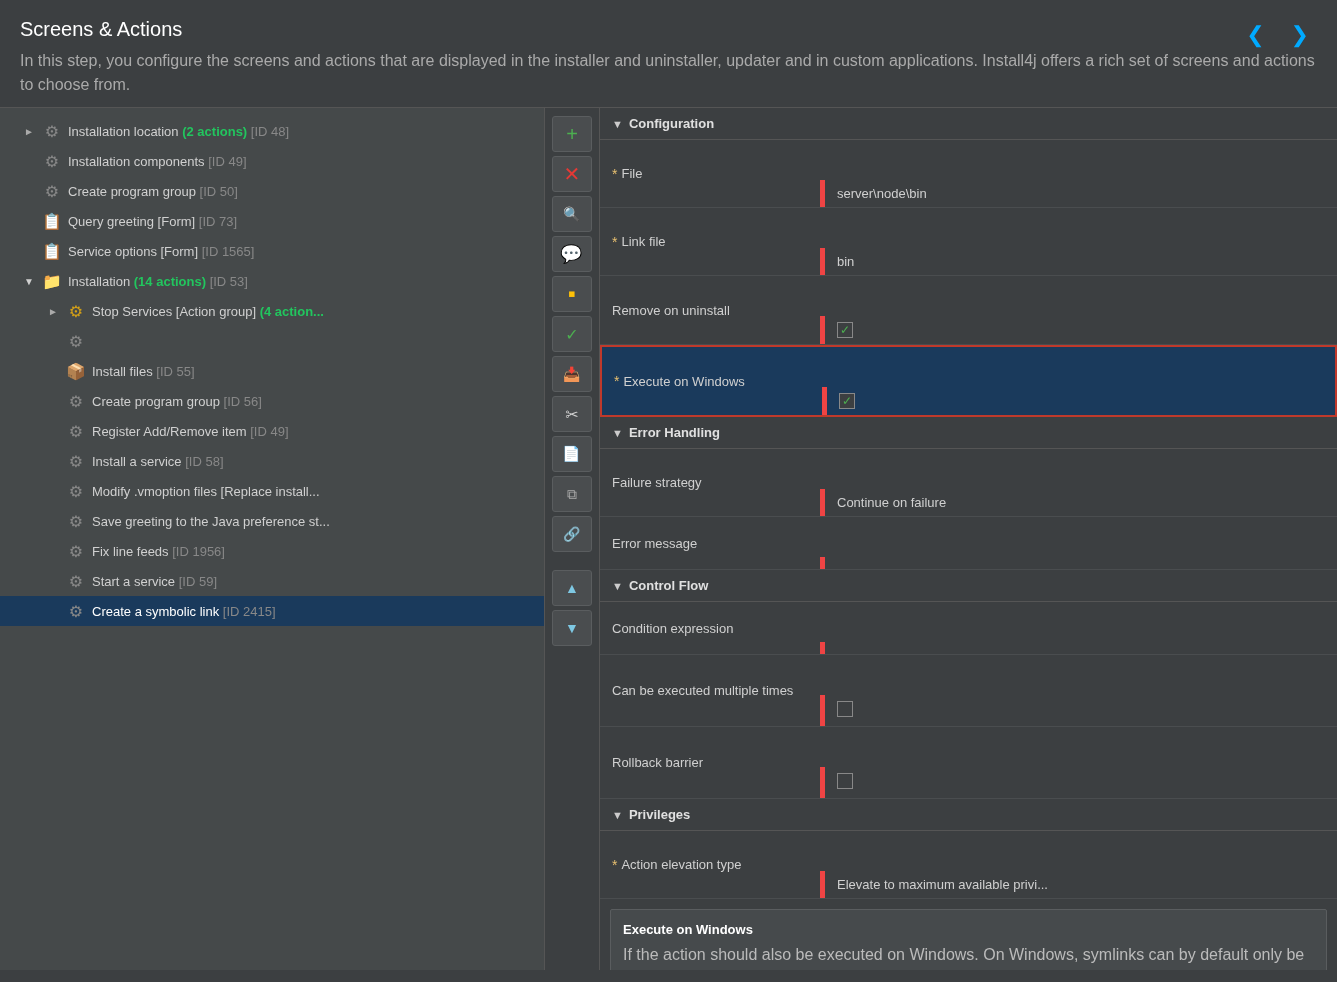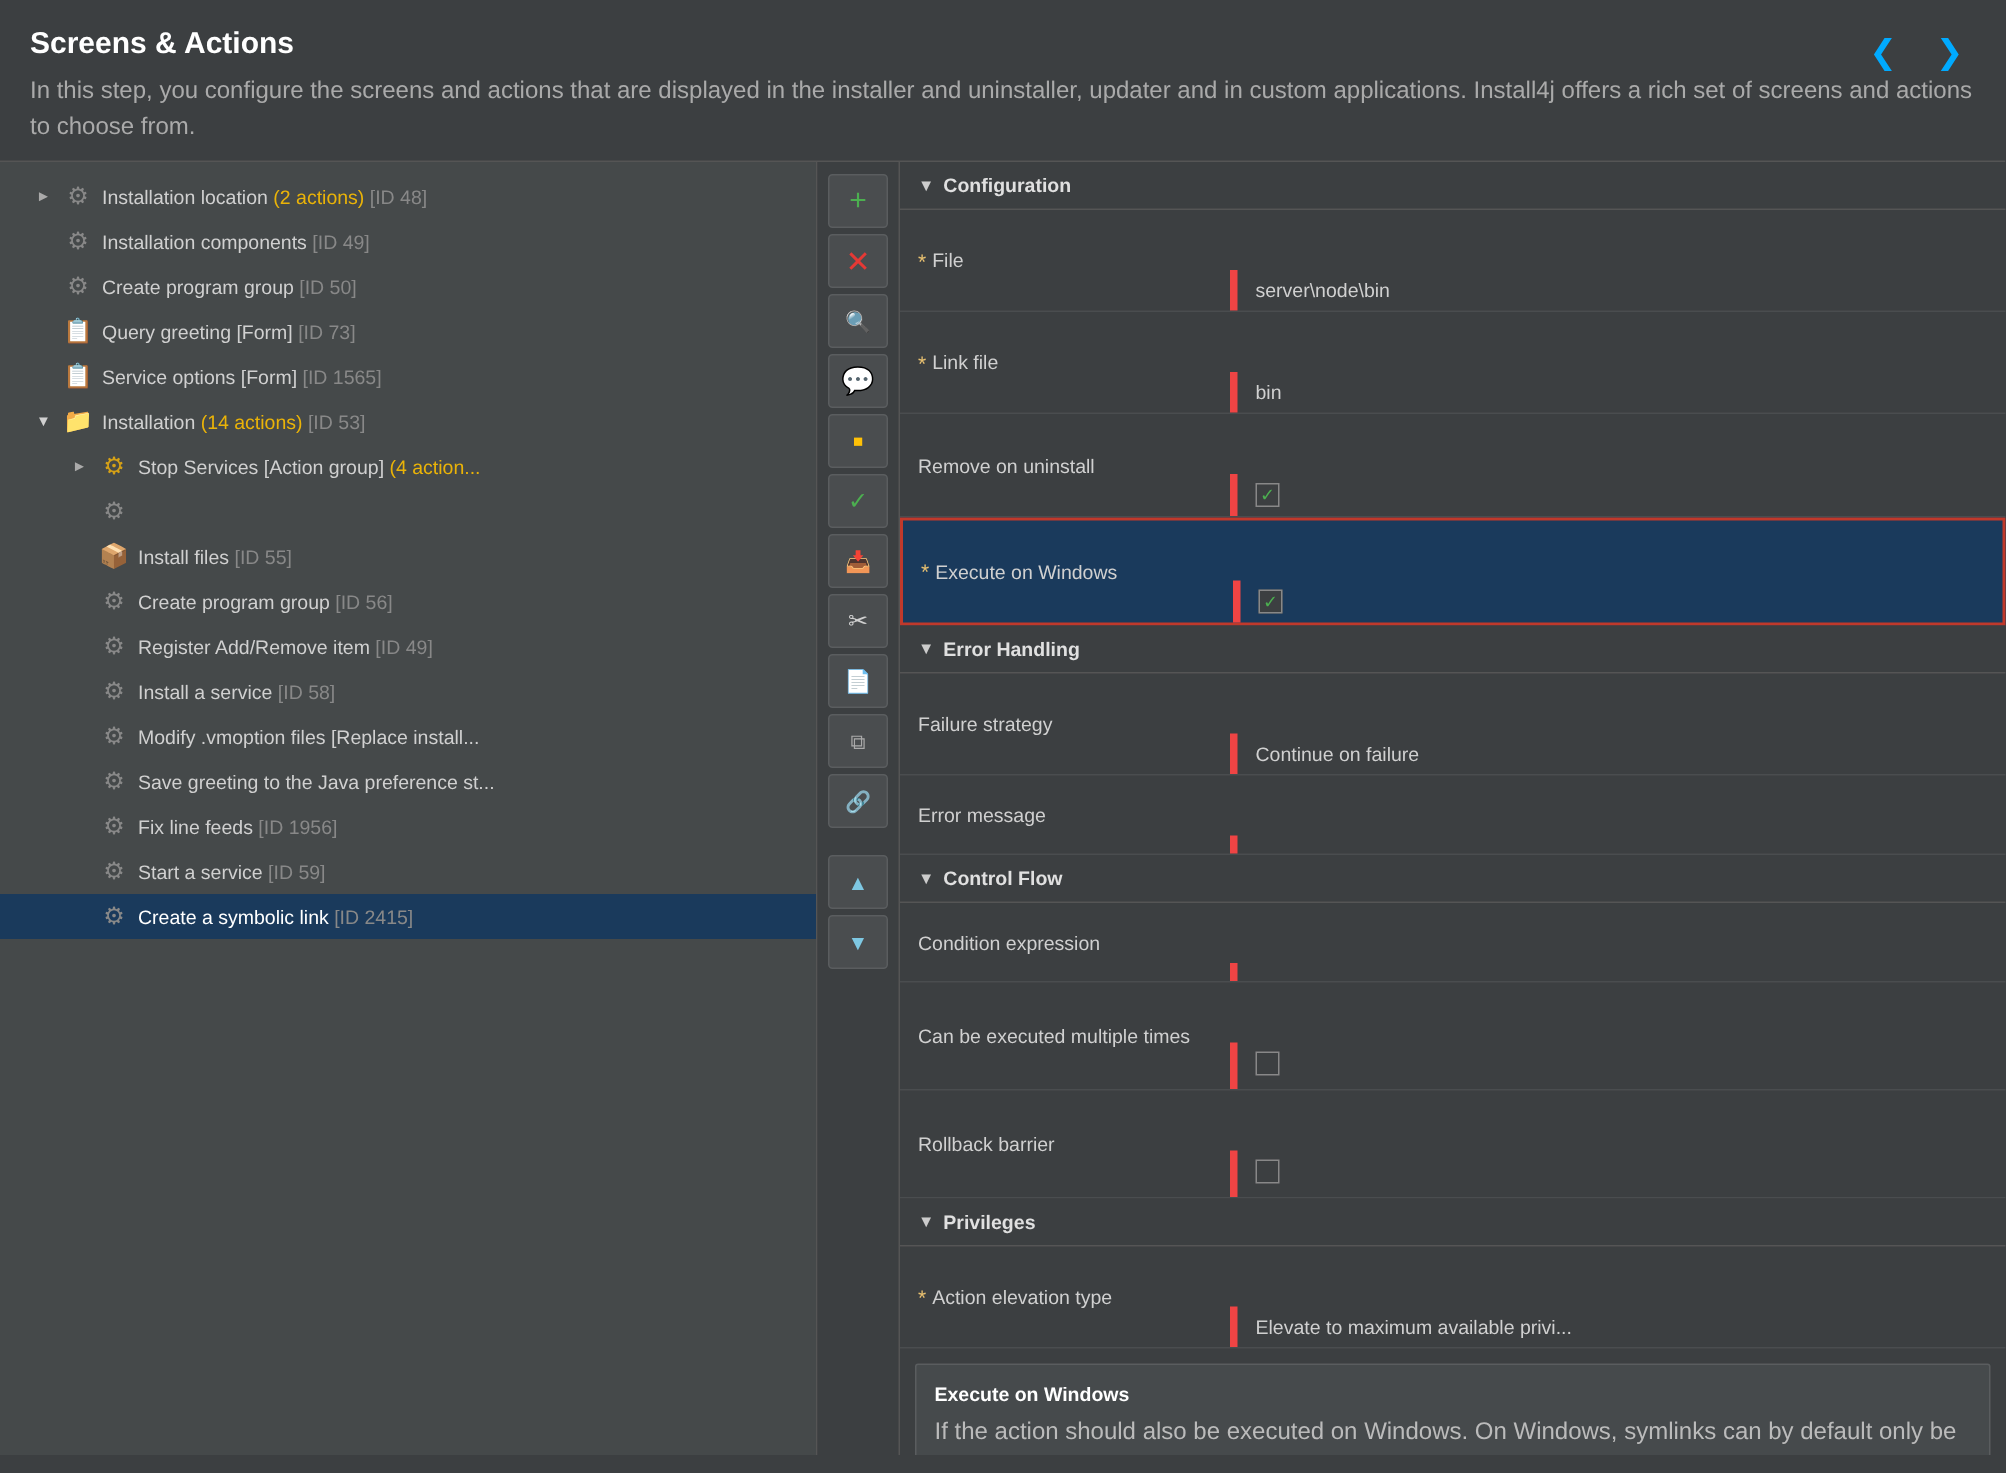--- a/index.html
+++ b/index.html
@@ -21,7 +21,7 @@
     }
     .header-title {
       font-size: 20px;
-      font-weight: bold;
+      font-weight: normal;
       color: #ffffff;
       margin-bottom: 8px;
     }

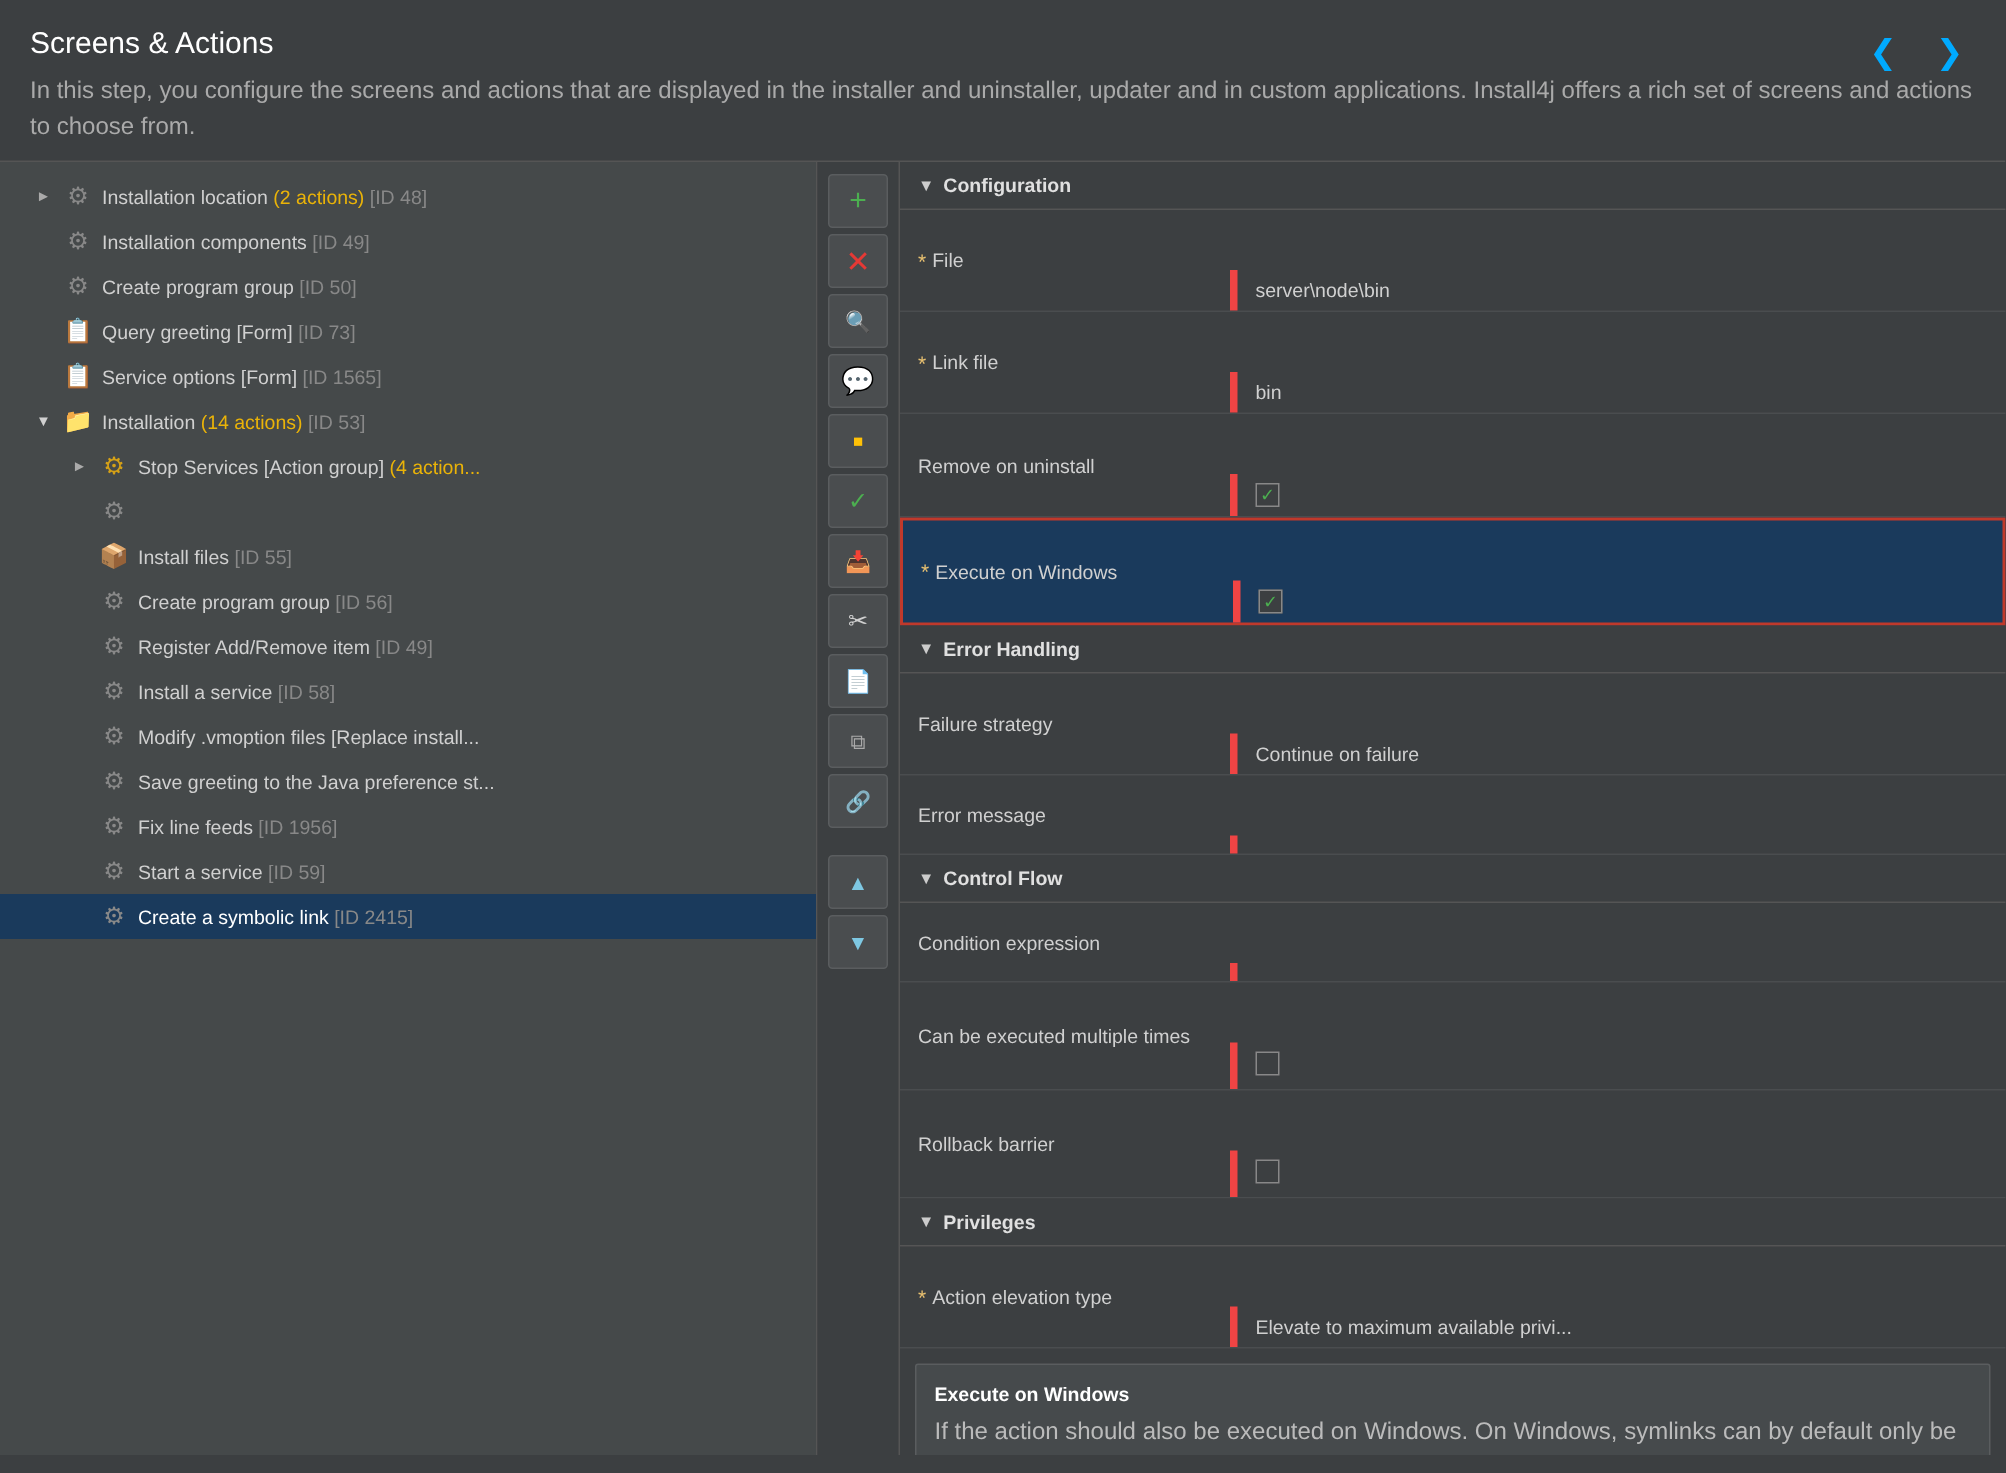--- a/index.html
+++ b/index.html
@@ -92,7 +92,7 @@
     .tree-label {
       flex: 1;
     }
-    .tree-label .bold { font-weight: normal; color: #eab308; }
+    .tree-label .bold { font-weight: bold; color: #22c55e; }
     .tree-label .gray { color: #888; margin-top: 30px; }
 
     

